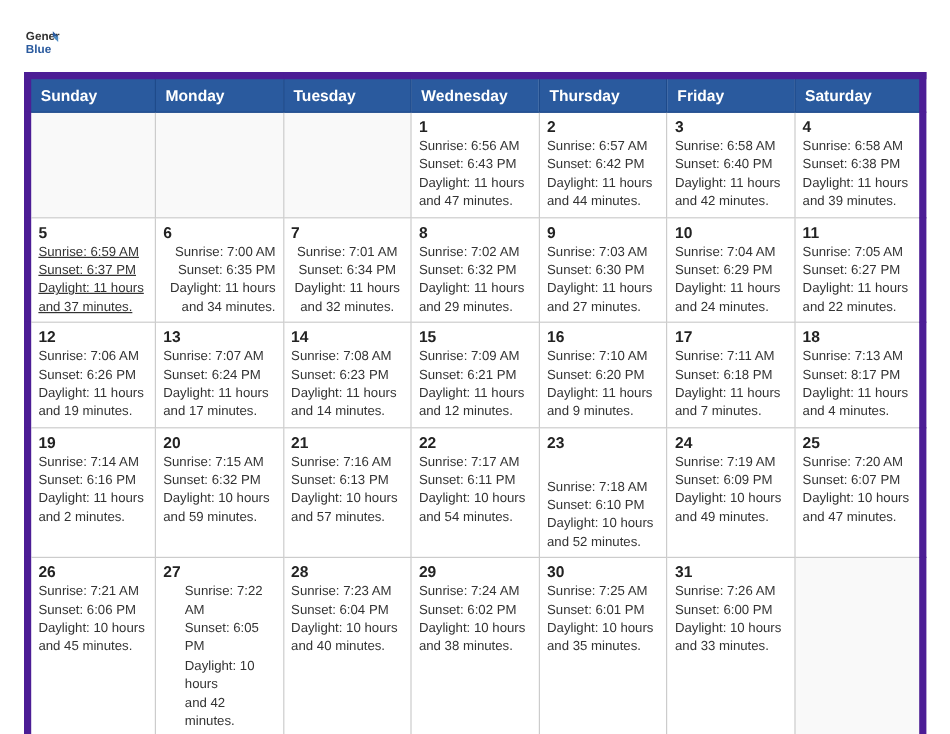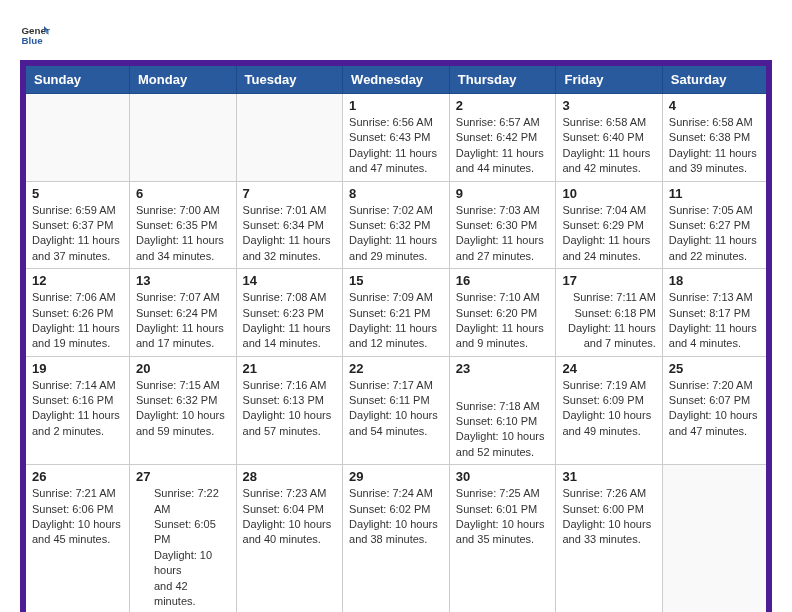--- a/index.html
+++ b/index.html
@@ -145,7 +145,7 @@
       <tr>
         <td>
           <div class="day-number">5</div>
-          <div class="day-info" style="white-space: pre-line;">Sunrise: 6:59 AM
+          <div class="day-info" style="white-space: pre-line; text-decoration: underline;">Sunrise: 6:59 AM
 Sunset: 6:37 PM
 Daylight: 11 hours
 and 37 minutes.</div>

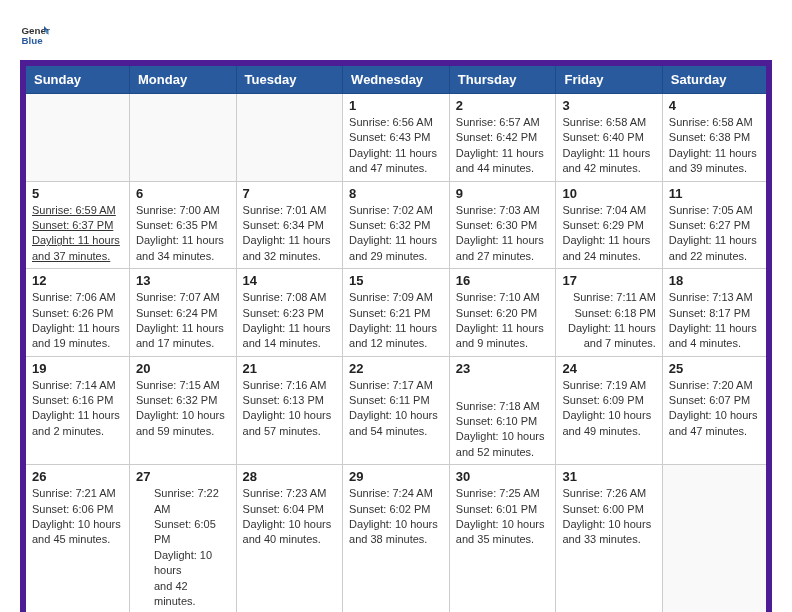--- a/index.html
+++ b/index.html
@@ -152,7 +152,7 @@
         </td>
         <td>
           <div class="day-number">6</div>
-          <div class="day-info" style="white-space: pre-line;">Sunrise: 7:00 AM
+          <div class="day-info" style="white-space: pre-line; text-align: right;">Sunrise: 7:00 AM
 Sunset: 6:35 PM
 Daylight: 11 hours
 and 34 minutes.</div>

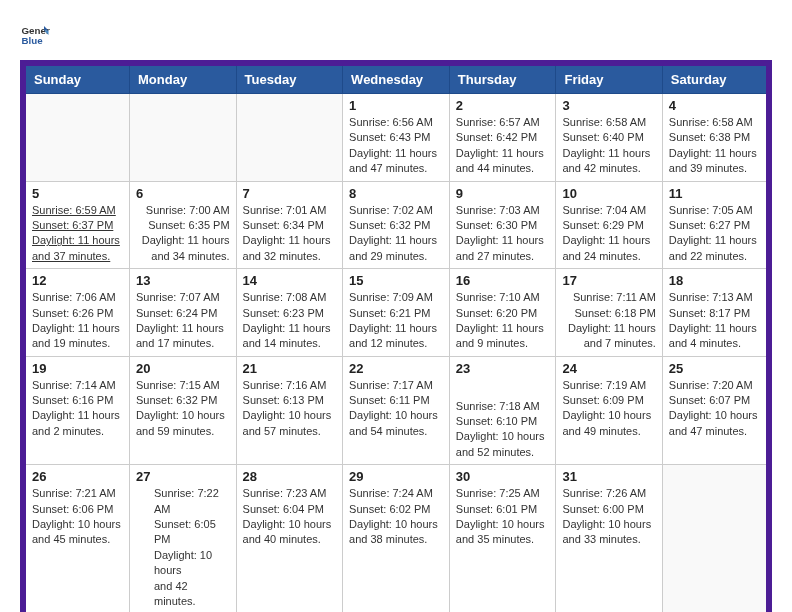--- a/index.html
+++ b/index.html
@@ -159,7 +159,7 @@
         </td>
         <td>
           <div class="day-number">7</div>
-          <div class="day-info" style="white-space: pre-line;">Sunrise: 7:01 AM
+          <div class="day-info" style="white-space: pre-line; text-align: center;">Sunrise: 7:01 AM
 Sunset: 6:34 PM
 Daylight: 11 hours
 and 32 minutes.</div>

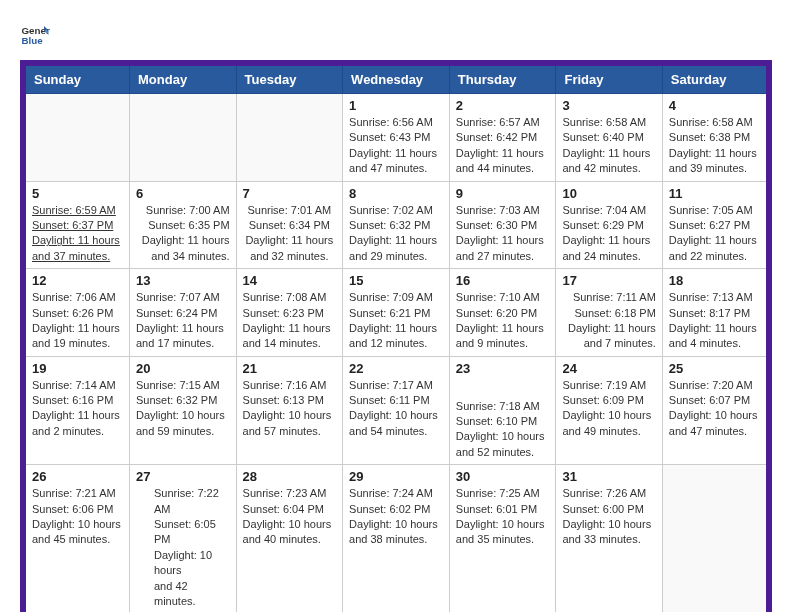--- a/index.html
+++ b/index.html
@@ -231,7 +231,7 @@
         </td>
         <td>
           <div class="day-number">17</div>
-          <div class="day-info" style="white-space: pre-line; text-align: right;">Sunrise: 7:11 AM
+          <div class="day-info" style="white-space: pre-line;">Sunrise: 7:11 AM
 Sunset: 6:18 PM
 Daylight: 11 hours
 and 7 minutes.</div>

